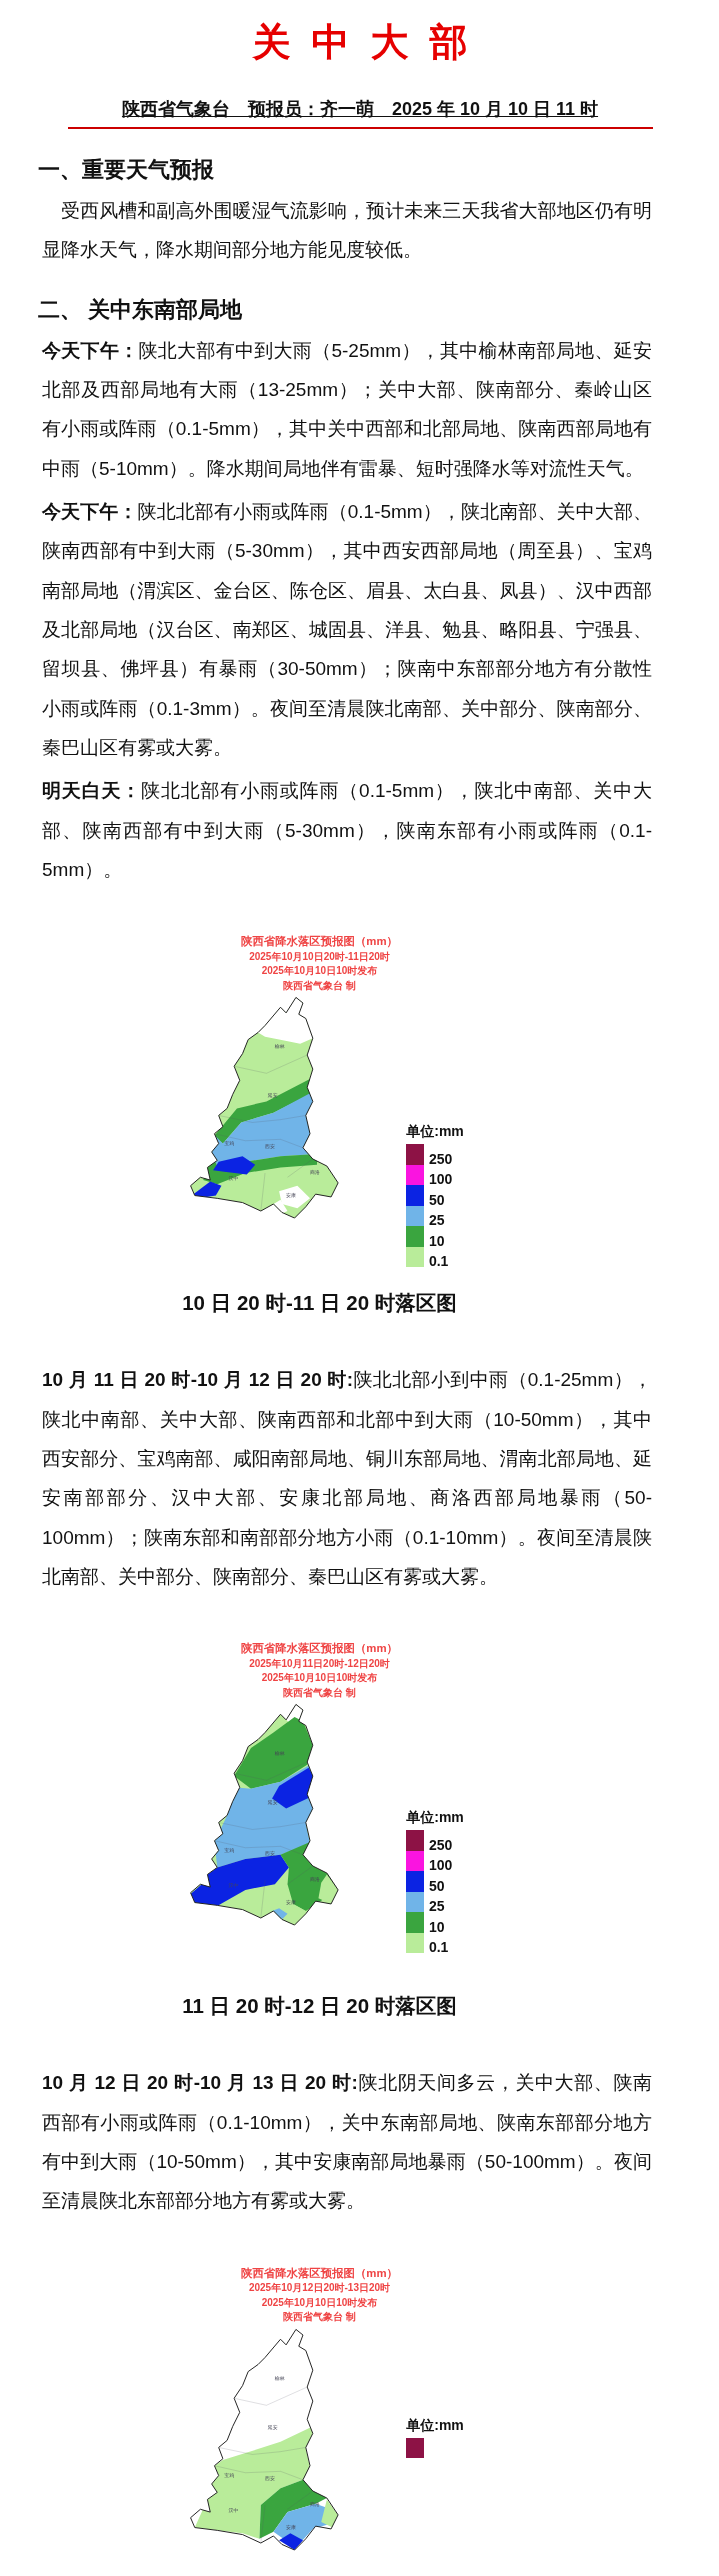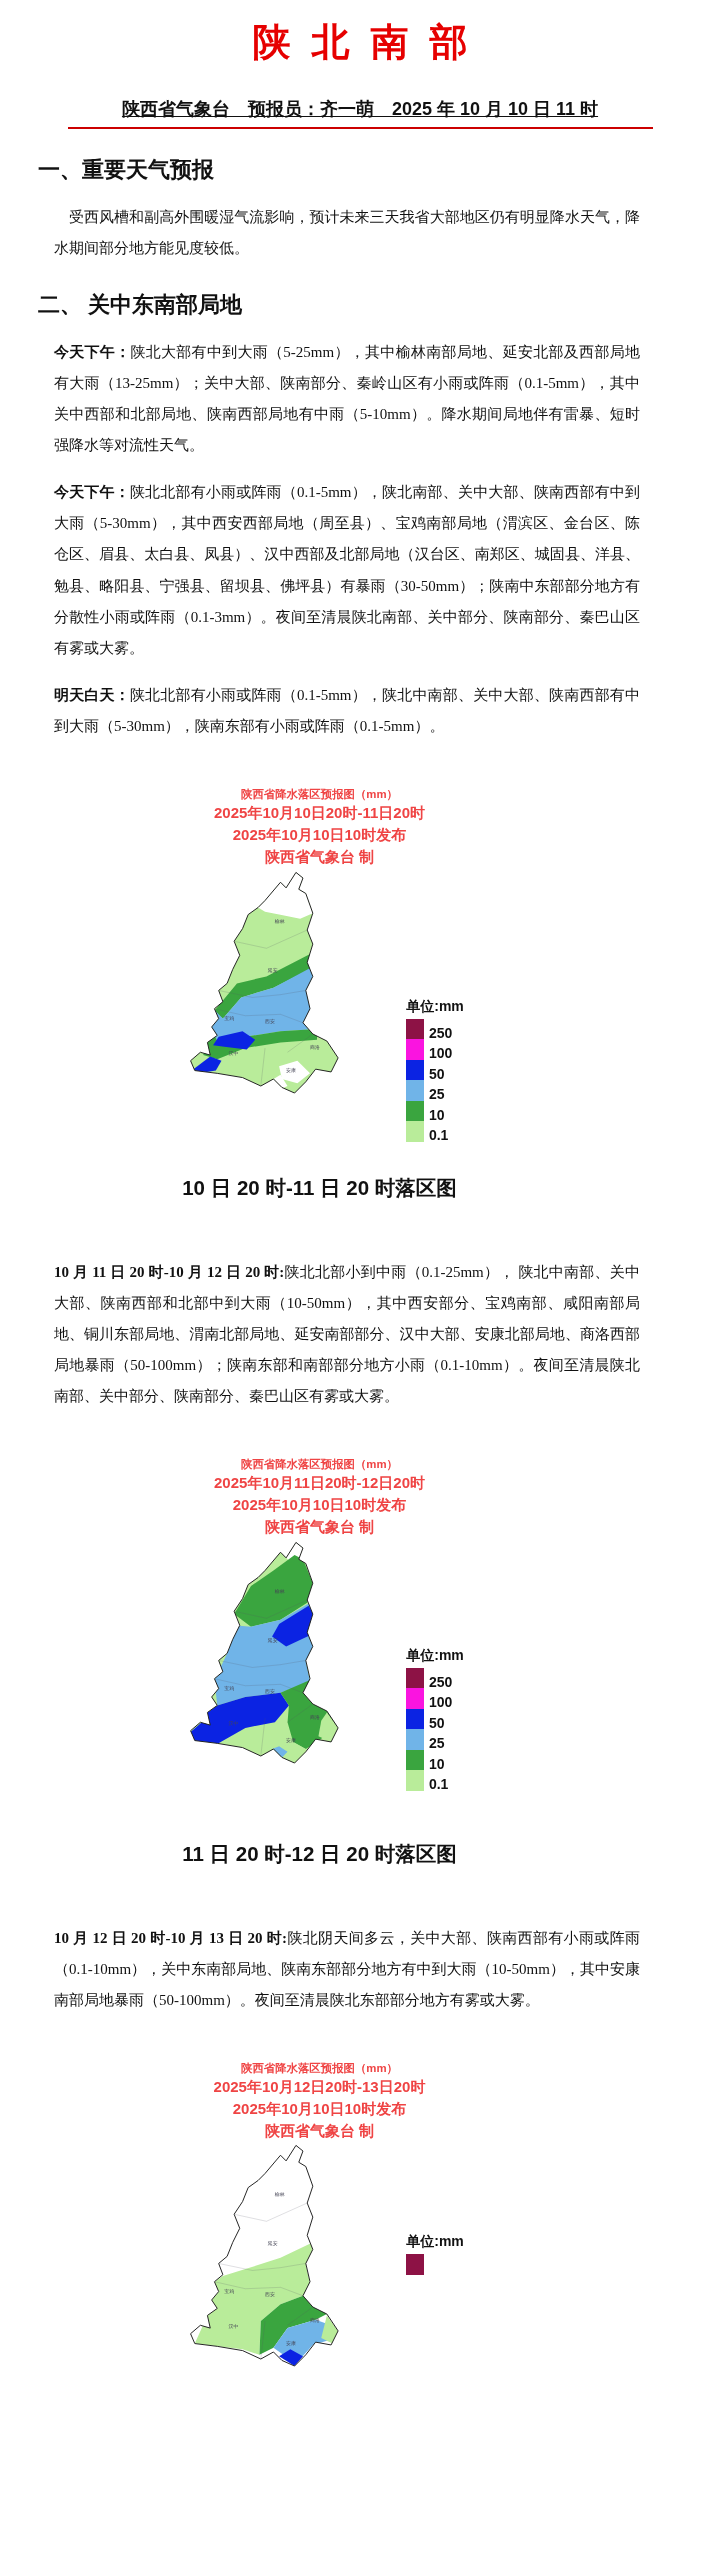--- a/index.html
+++ b/index.html
@@ -89,7 +89,7 @@
 
 <div class="page">
 
-  <div class="doc-title">陕北南部</div>
+  <div class="doc-title">关中大部</div>
 
   <div class="doc-header">陕西省气象台　预报员：齐一萌　2025 年 10 月 10 日 11 时</div>
 

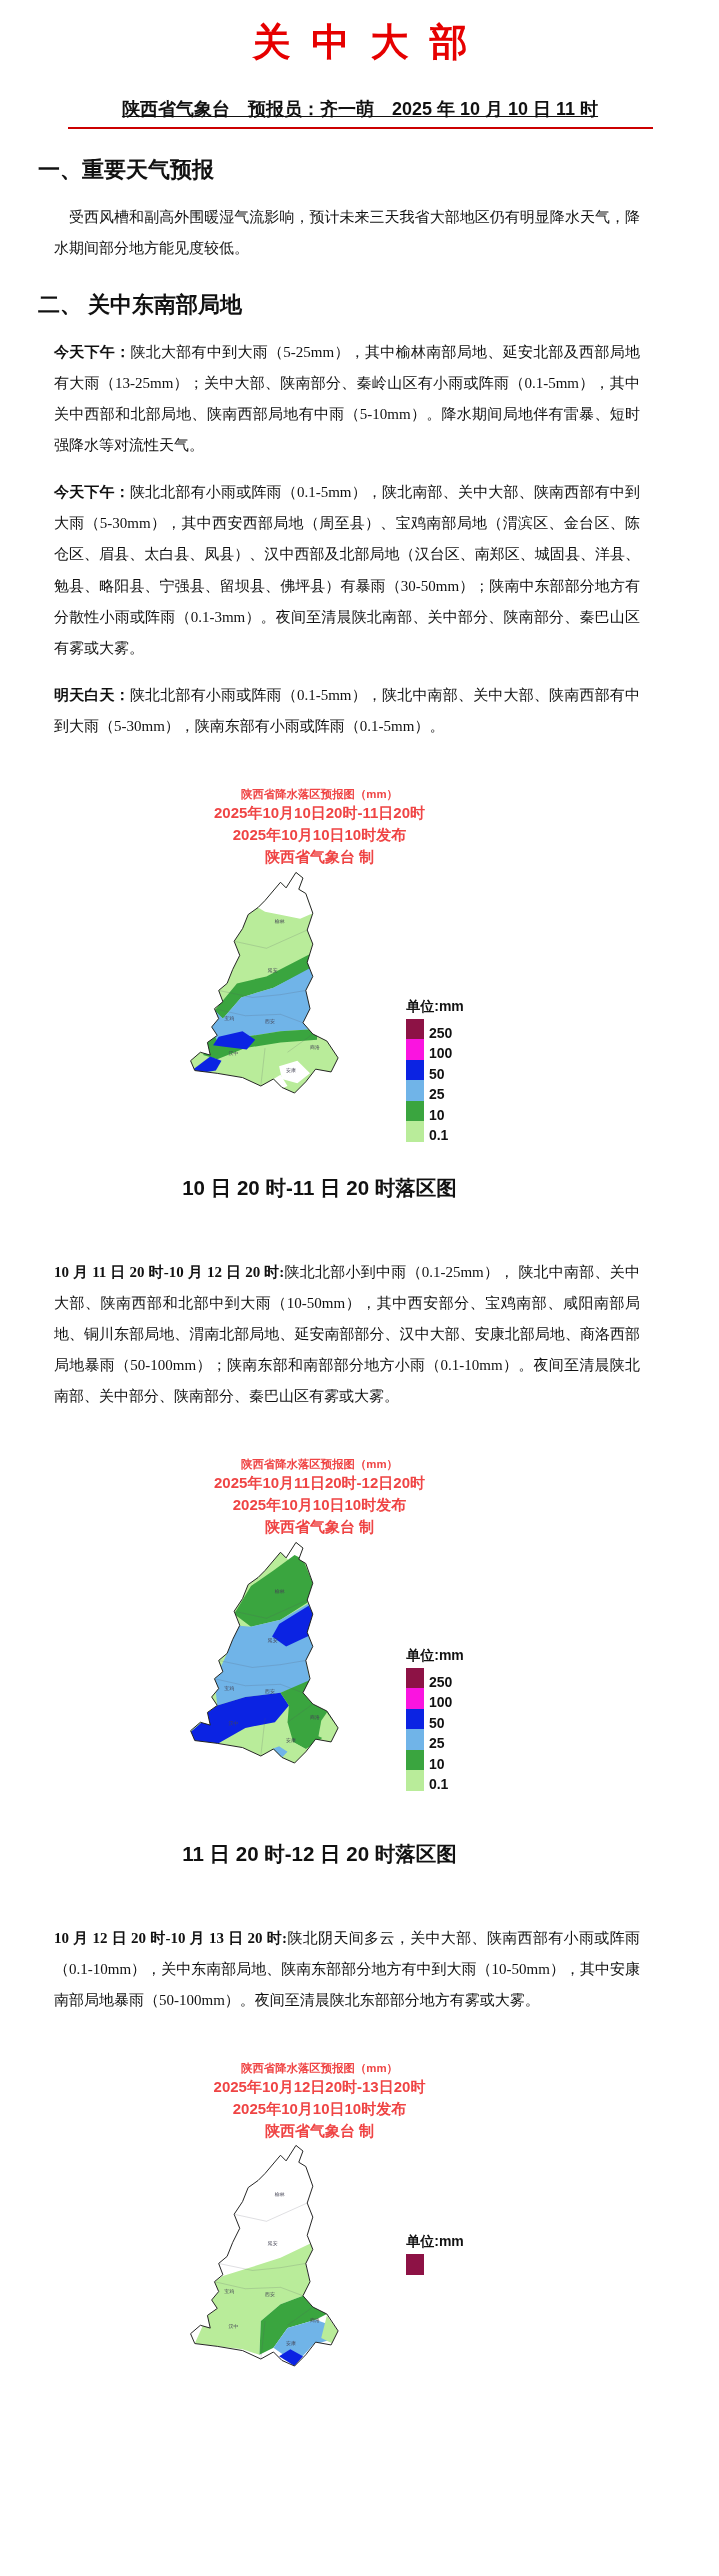--- a/index.html
+++ b/index.html
@@ -38,12 +38,11 @@
     font-size:22px;font-weight:800;margin:26px 0 4.5px 0;line-height:1.4;
   }
   p.body{
-    font-size:15px;
+    font-size:19px;
     font-weight:500;
     line-height:2.07;
     text-align:justify;
-    margin:16px;
-    font-family:Liberation Serif, serif;
+    margin:4px;
   }
   p.body.indent{text-indent:1em;}
   .lead{font-weight:800;}

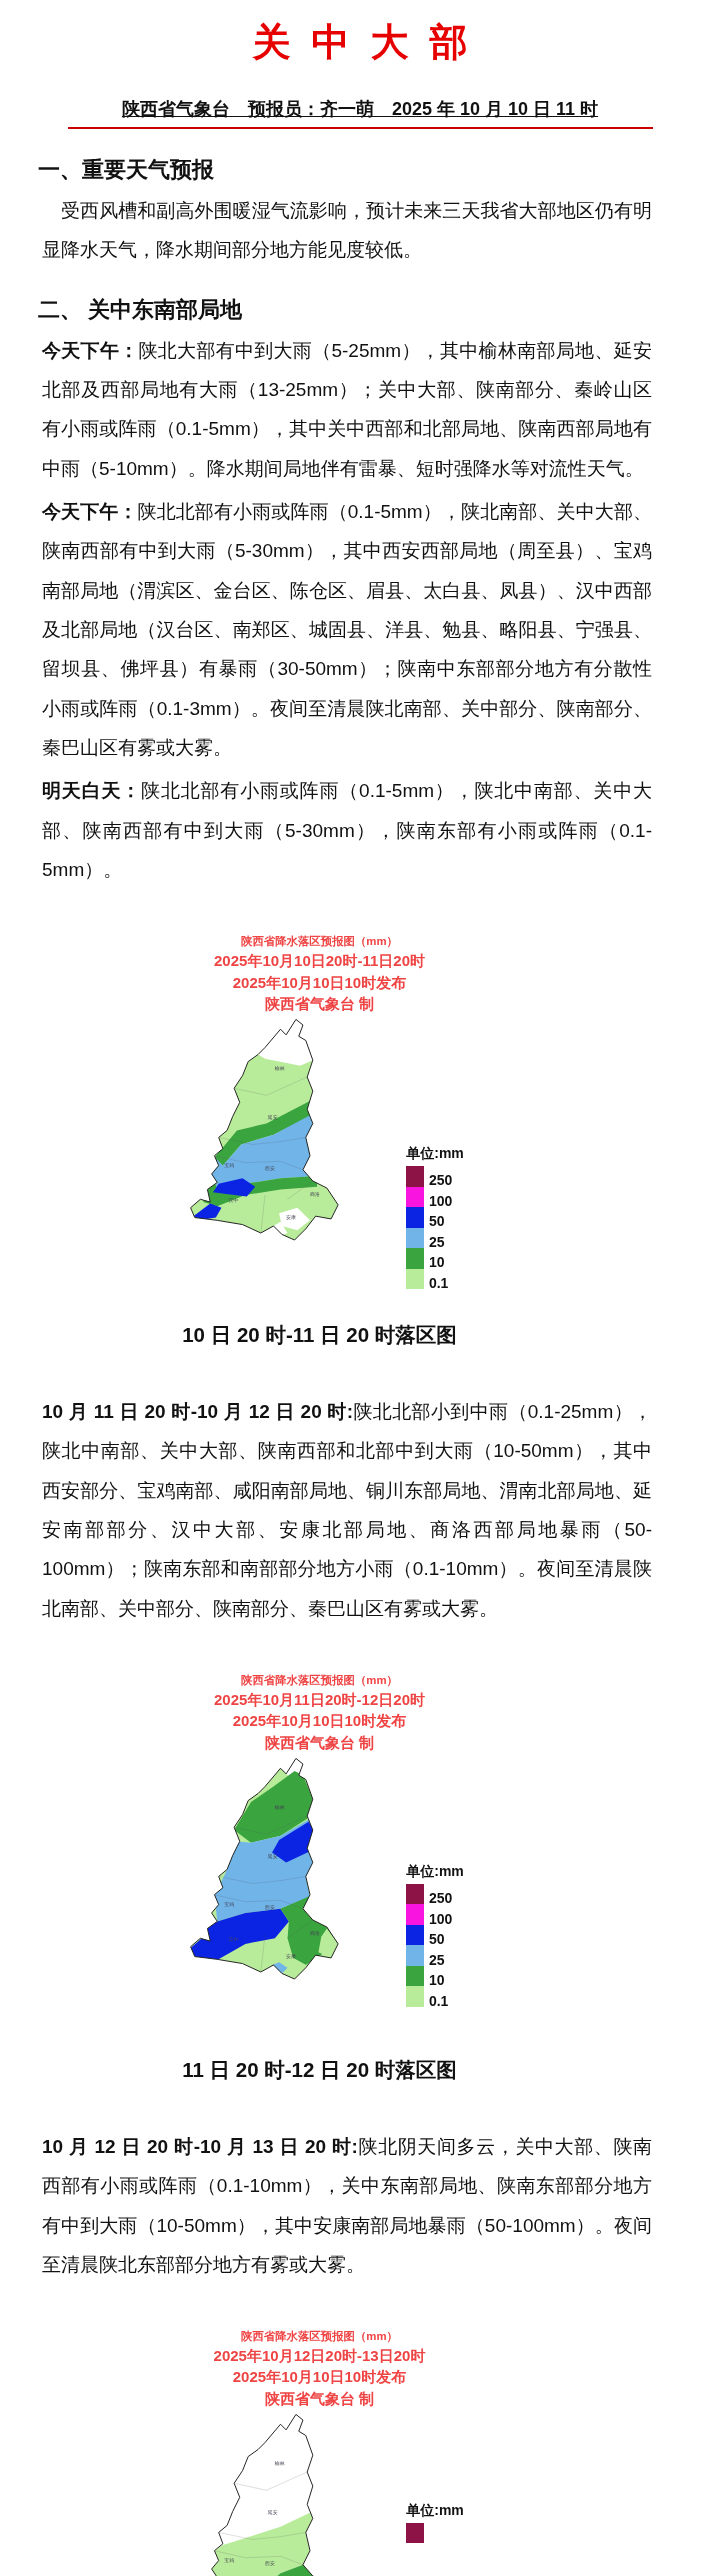--- a/index.html
+++ b/index.html
@@ -51,7 +51,7 @@
   .map-fig{margin-top:44px;display:flex;flex-direction:column;align-items:center;}
   .map-titles{text-align:center;line-height:1.45;color:#ef4444;}
   .map-titles .t1{font-size:11.4px;font-weight:700;}
-  .map-titles .t2,.map-titles .t3,.map-titles .t4{font-size:15px;font-weight:600;}
+  .map-titles .t2,.map-titles .t3,.map-titles .t4{font-size:10px;font-weight:600;}
   .map-row{display:flex;align-items:flex-start;margin-top:3px;}
   .map-svg{display:block;}
   .legend{margin-left:20px;font-size:14px;color:#111;}

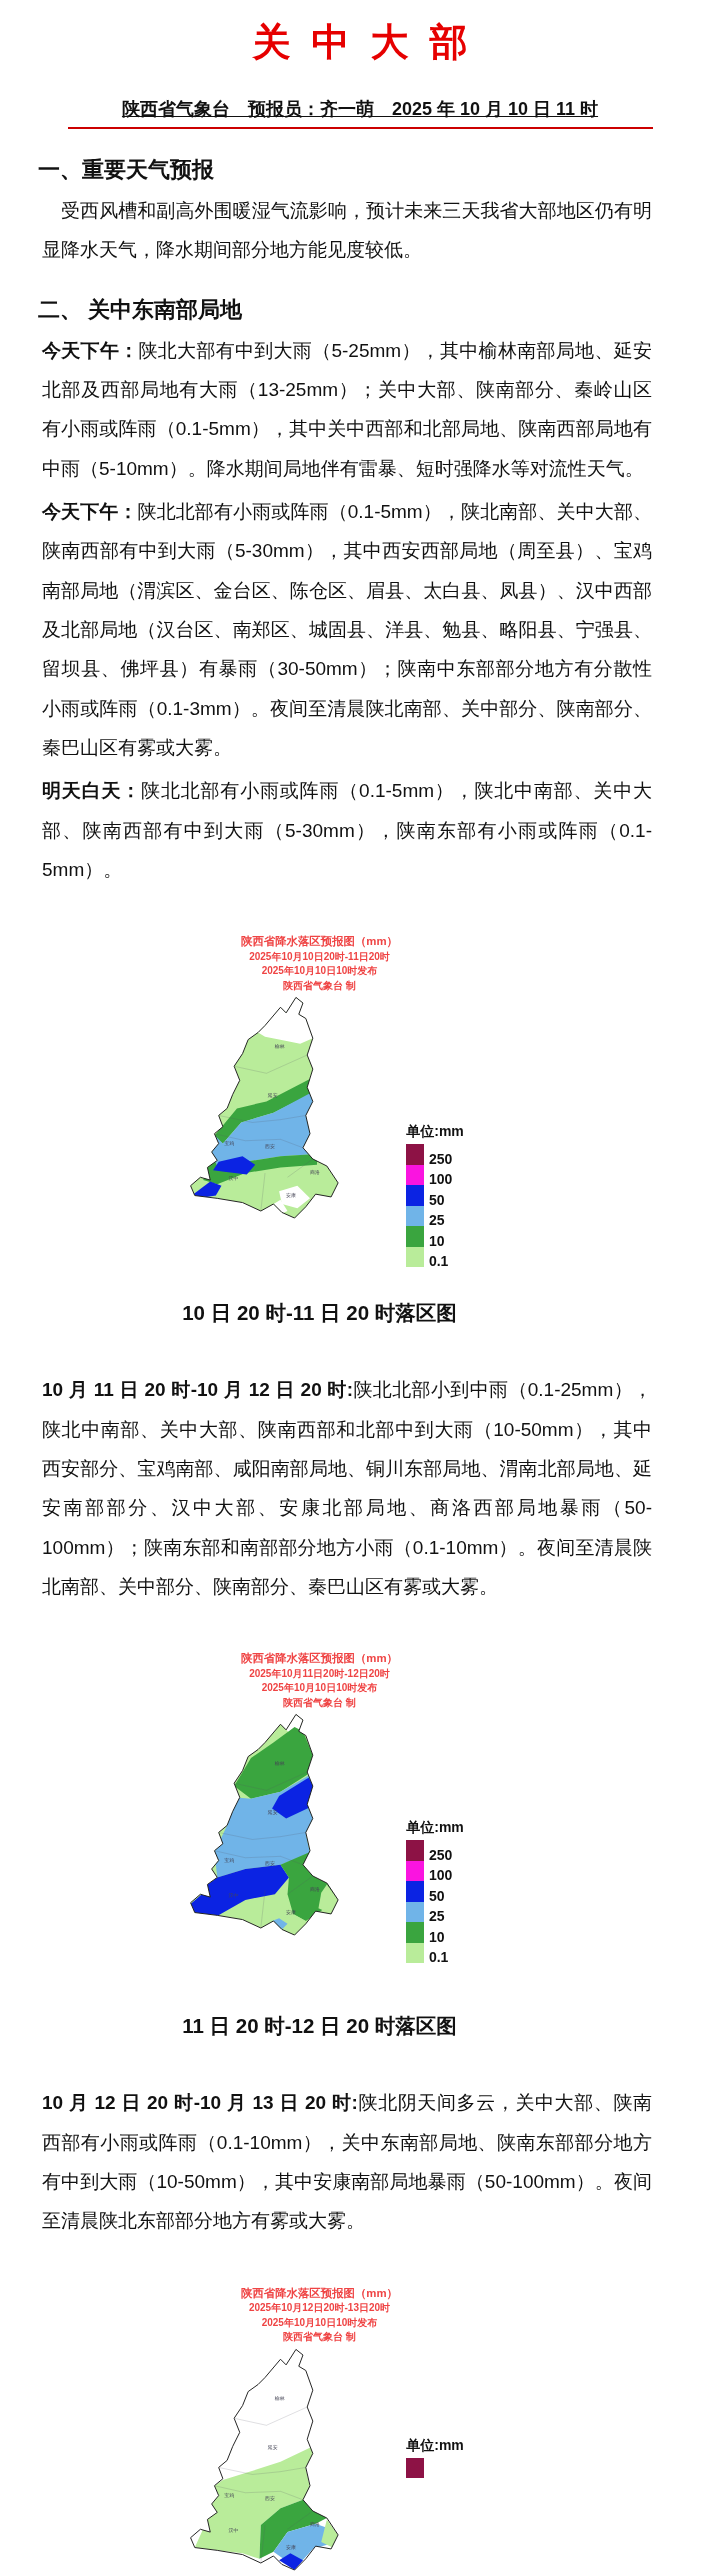--- a/index.html
+++ b/index.html
@@ -69,7 +69,7 @@
   .lg-off-2{margin-top:106px;}
   .lg-off-3{margin-top:89px;}
   .map-caption{
-    font-size:20.5px;font-weight:800;text-align:left;margin-top:32px;
+    font-size:20.5px;font-weight:800;text-align:left;margin-top:22px;
   }
   .gap-after-map{height:27px;}
 

